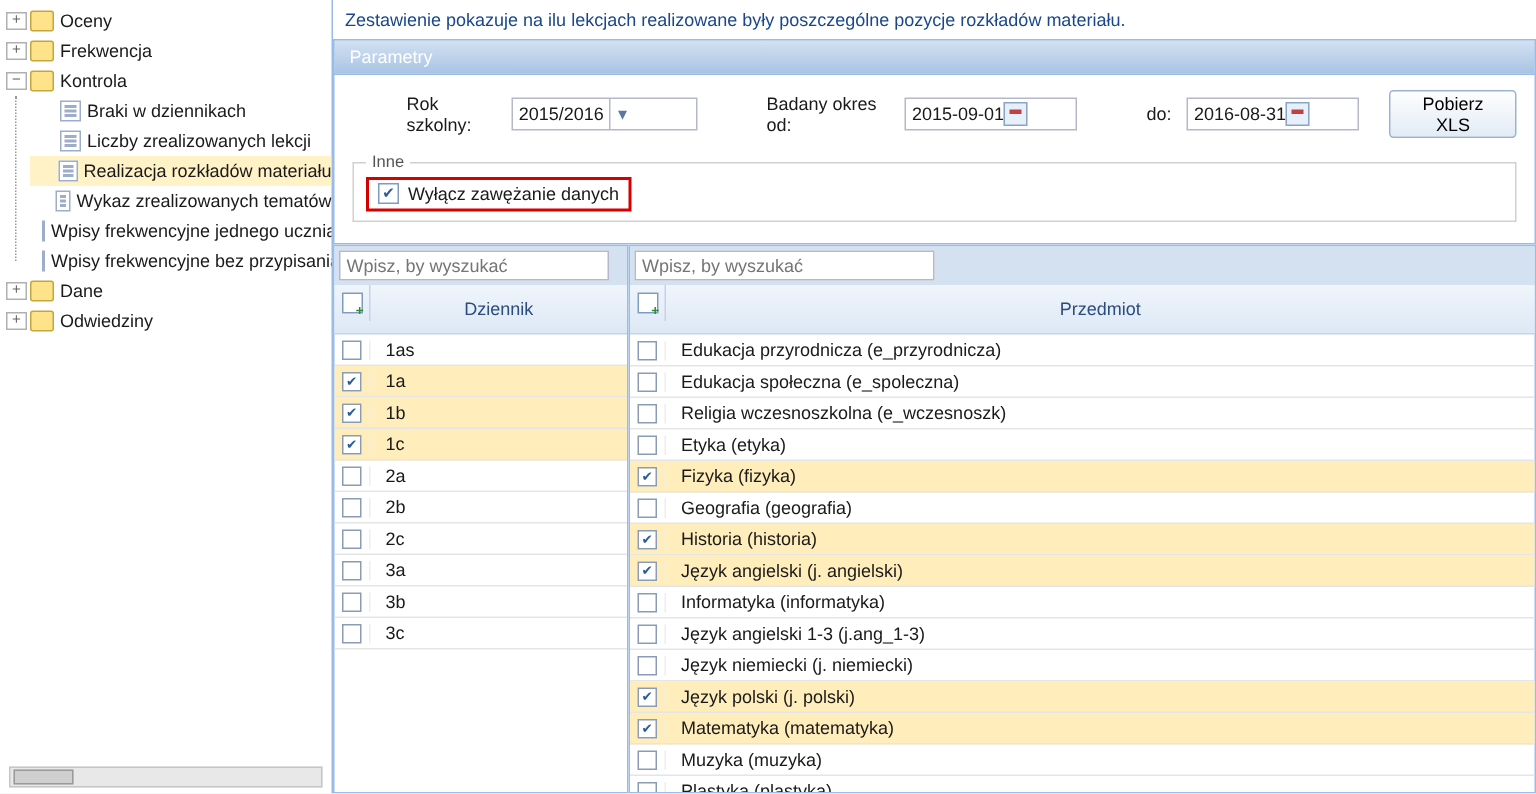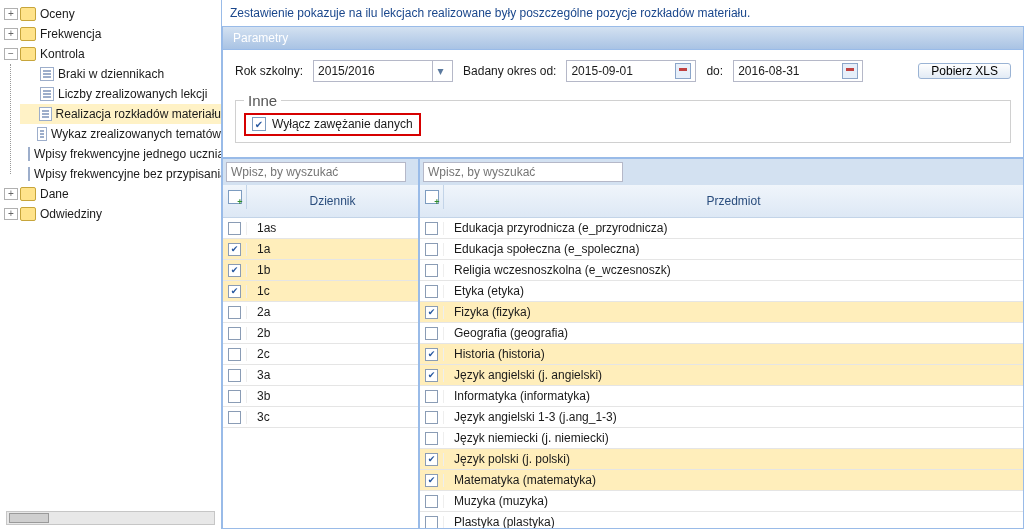--- a/index.html
+++ b/index.html
@@ -28,7 +28,7 @@
   .panel-hd { background:linear-gradient(#d3e1f1,#a9c3e4); color:#fff; font-weight:normal; padding:4px 10px; border:1px solid #99bbe8; }
   .params { background:#fff; padding:10px 12px 14px; border:1px solid #99bbe8; border-top:none; display:flex; align-items:flex-start; gap:10px; flex-wrap:wrap; }
   .row1 { display:flex; align-items:center; gap:10px; width:100%; }
-  label.lbl { color:#1a1a1a; }
+  label.lbl { color:#1a1a1a;margin-left:36px; }
   .input-like { height:22px; border:1px solid #b5b8c8; padding:0 4px; display:flex; align-items:center; background:#fff; justify-content:space-between; }
   .input-like .arrow { width:16px; text-align:center; color:#5a799e; border-left:1px solid #b5b8c8; margin-left:4px; height:100%; display:flex; align-items:center; justify-content:center; }
   .cal-icn { width:16px; height:16px; border:1px solid #8ba5c9; background:#e6effa; position:relative; }

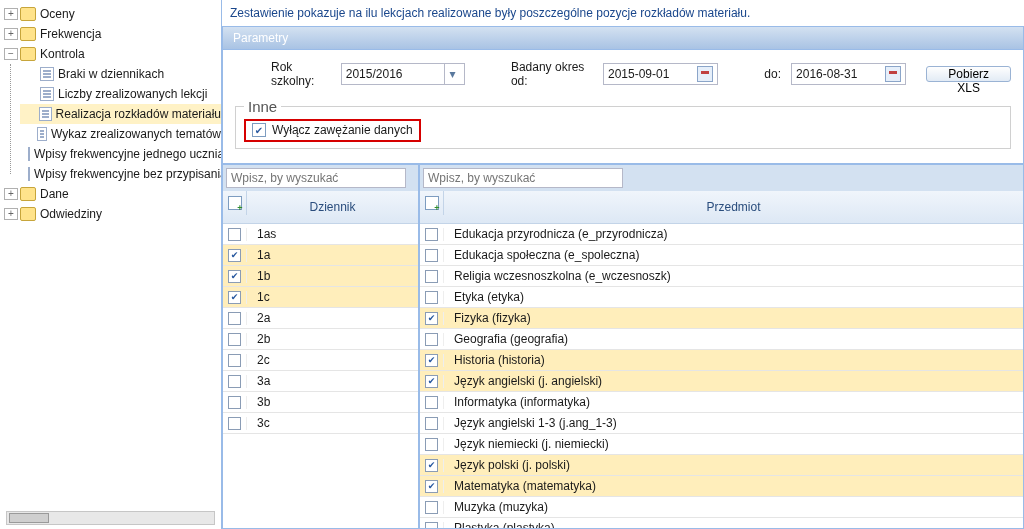--- a/index.html
+++ b/index.html
@@ -29,7 +29,7 @@
   .params { background:#fff; padding:10px 12px 14px; border:1px solid #99bbe8; border-top:none; display:flex; align-items:flex-start; gap:10px; flex-wrap:wrap; }
   .row1 { display:flex; align-items:center; gap:10px; width:100%; }
   label.lbl { color:#1a1a1a;margin-left:36px; }
-  .input-like { height:22px; border:1px solid #b5b8c8; padding:0 4px; display:flex; align-items:center; background:#fff; justify-content:space-between; }
+  .input-like { height:22px; border:1px solid #b5b8c8; padding:0 4px; display:flex; align-items:center; background:#fff; justify-content:flex-start; }
   .input-like .arrow { width:16px; text-align:center; color:#5a799e; border-left:1px solid #b5b8c8; margin-left:4px; height:100%; display:flex; align-items:center; justify-content:center; }
   .cal-icn { width:16px; height:16px; border:1px solid #8ba5c9; background:#e6effa; position:relative; }
   .cal-icn::after{content:"";position:absolute;top:4px;left:3px;right:3px;bottom:3px;border-top:3px solid #c04141;}

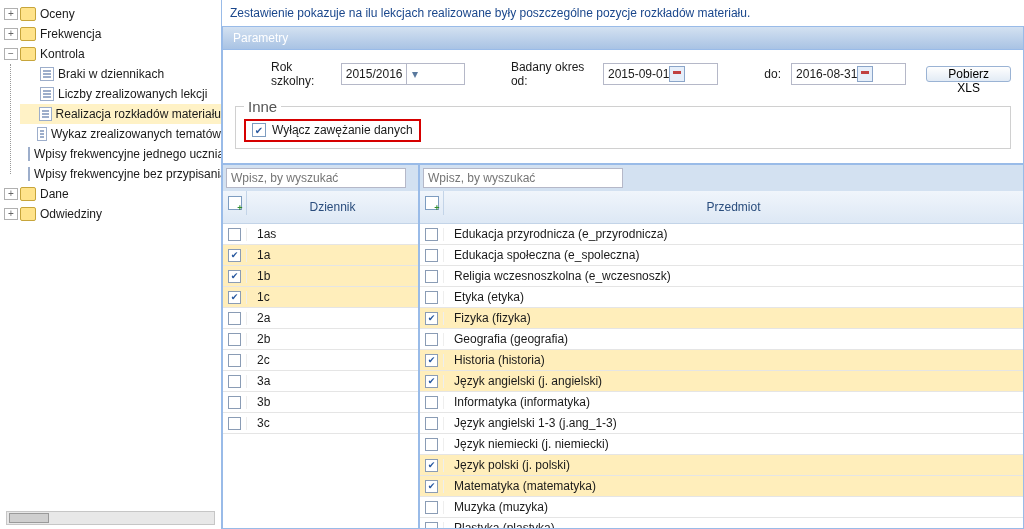--- a/index.html
+++ b/index.html
@@ -33,7 +33,7 @@
   .input-like .arrow { width:16px; text-align:center; color:#5a799e; border-left:1px solid #b5b8c8; margin-left:4px; height:100%; display:flex; align-items:center; justify-content:center; }
   .cal-icn { width:16px; height:16px; border:1px solid #8ba5c9; background:#e6effa; position:relative; }
   .cal-icn::after{content:"";position:absolute;top:4px;left:3px;right:3px;bottom:3px;border-top:3px solid #c04141;}
-  .btn { height:16px; padding:0 12px; background:linear-gradient(#fefefe,#e2ebf5); border:1px solid #9ab3d4; border-radius:3px; cursor:pointer; }
+  .btn { height:32px; padding:0 12px; background:linear-gradient(#fefefe,#e2ebf5); border:1px solid #9ab3d4; border-radius:3px; cursor:pointer; }
   fieldset.inne { border:1px solid #d0d0d0; padding:4px 8px 6px; margin:0; width:100%; }
   fieldset.inne legend { color:#555; padding:0 4px; font-size:15px; }
   .chk-wrap { border:2px solid #d60000; padding:2px 6px 3px; display:inline-flex; align-items:center; gap:6px; }

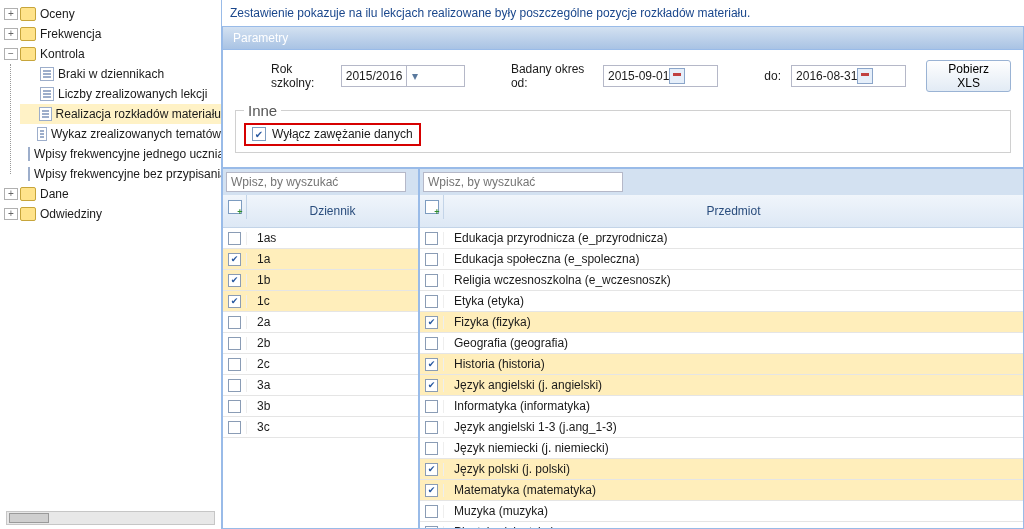--- a/index.html
+++ b/index.html
@@ -35,7 +35,7 @@
   .cal-icn::after{content:"";position:absolute;top:4px;left:3px;right:3px;bottom:3px;border-top:3px solid #c04141;}
   .btn { height:32px; padding:0 12px; background:linear-gradient(#fefefe,#e2ebf5); border:1px solid #9ab3d4; border-radius:3px; cursor:pointer; }
   fieldset.inne { border:1px solid #d0d0d0; padding:4px 8px 6px; margin:0; width:100%; }
-  fieldset.inne legend { color:#555; padding:0 4px; font-size:15px; }
+  fieldset.inne legend { color:#555; padding:0 4px; font-size:11px; }
   .chk-wrap { border:2px solid #d60000; padding:2px 6px 3px; display:inline-flex; align-items:center; gap:6px; }
   .chk { width:14px; height:14px; border:1px solid #7d9cc0; background:#fff; display:flex; align-items:center; justify-content:center; }
   .chk.checked::after{content:"✔"; font-size:10px; color:#2a5aa0;}

